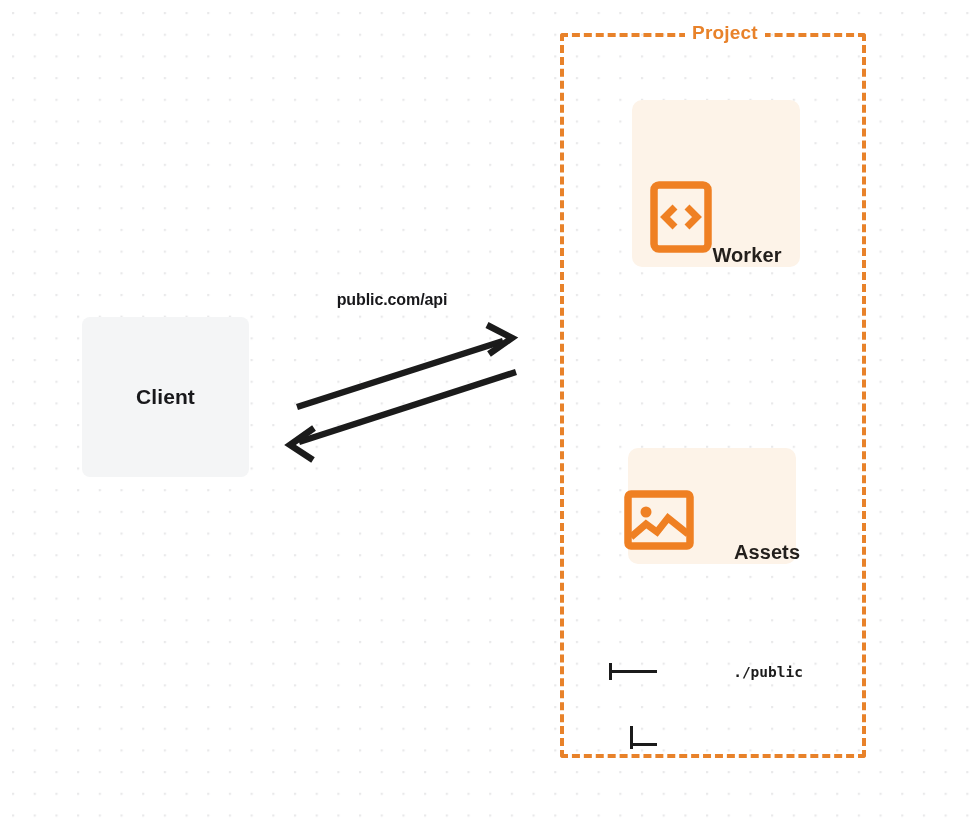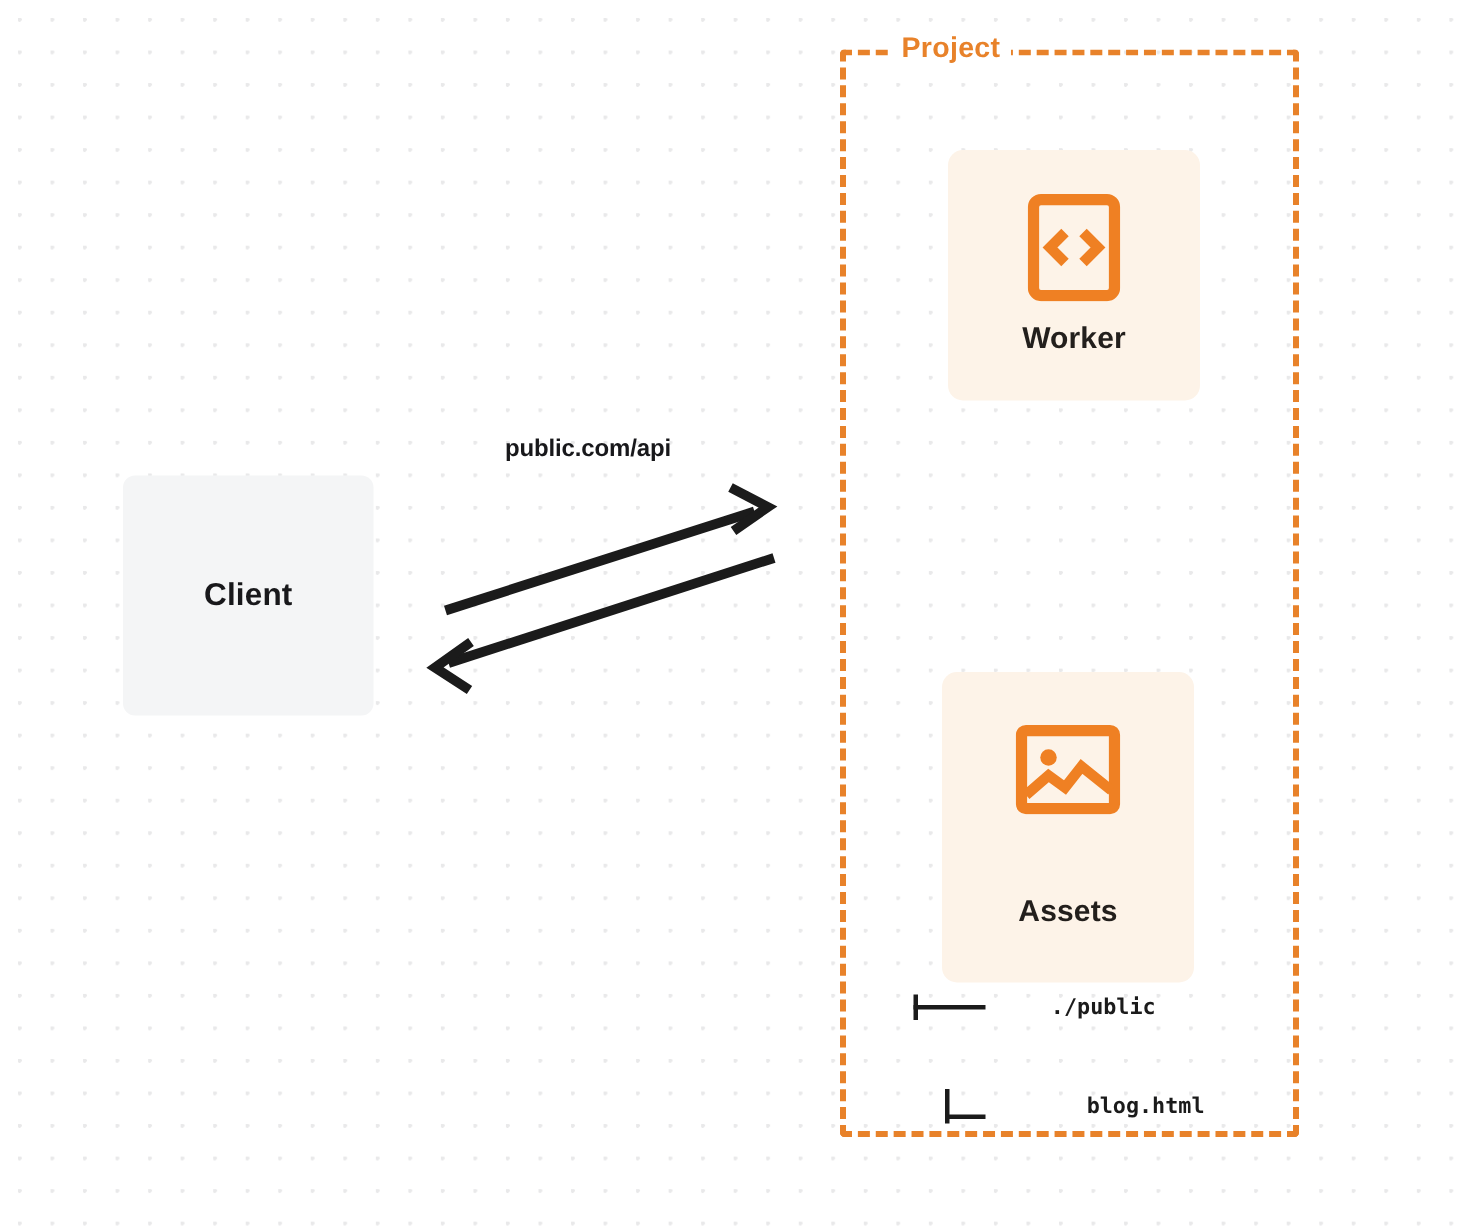--- a/index.html
+++ b/index.html
@@ -80,9 +80,10 @@
   }
   .project-title {
     position: absolute;
-    left: 594px;
+    left: 572px;
     top: 22px;
     width: 306px;
+    text-align: center;
   }
   .project-title span {
     display: inline-block;

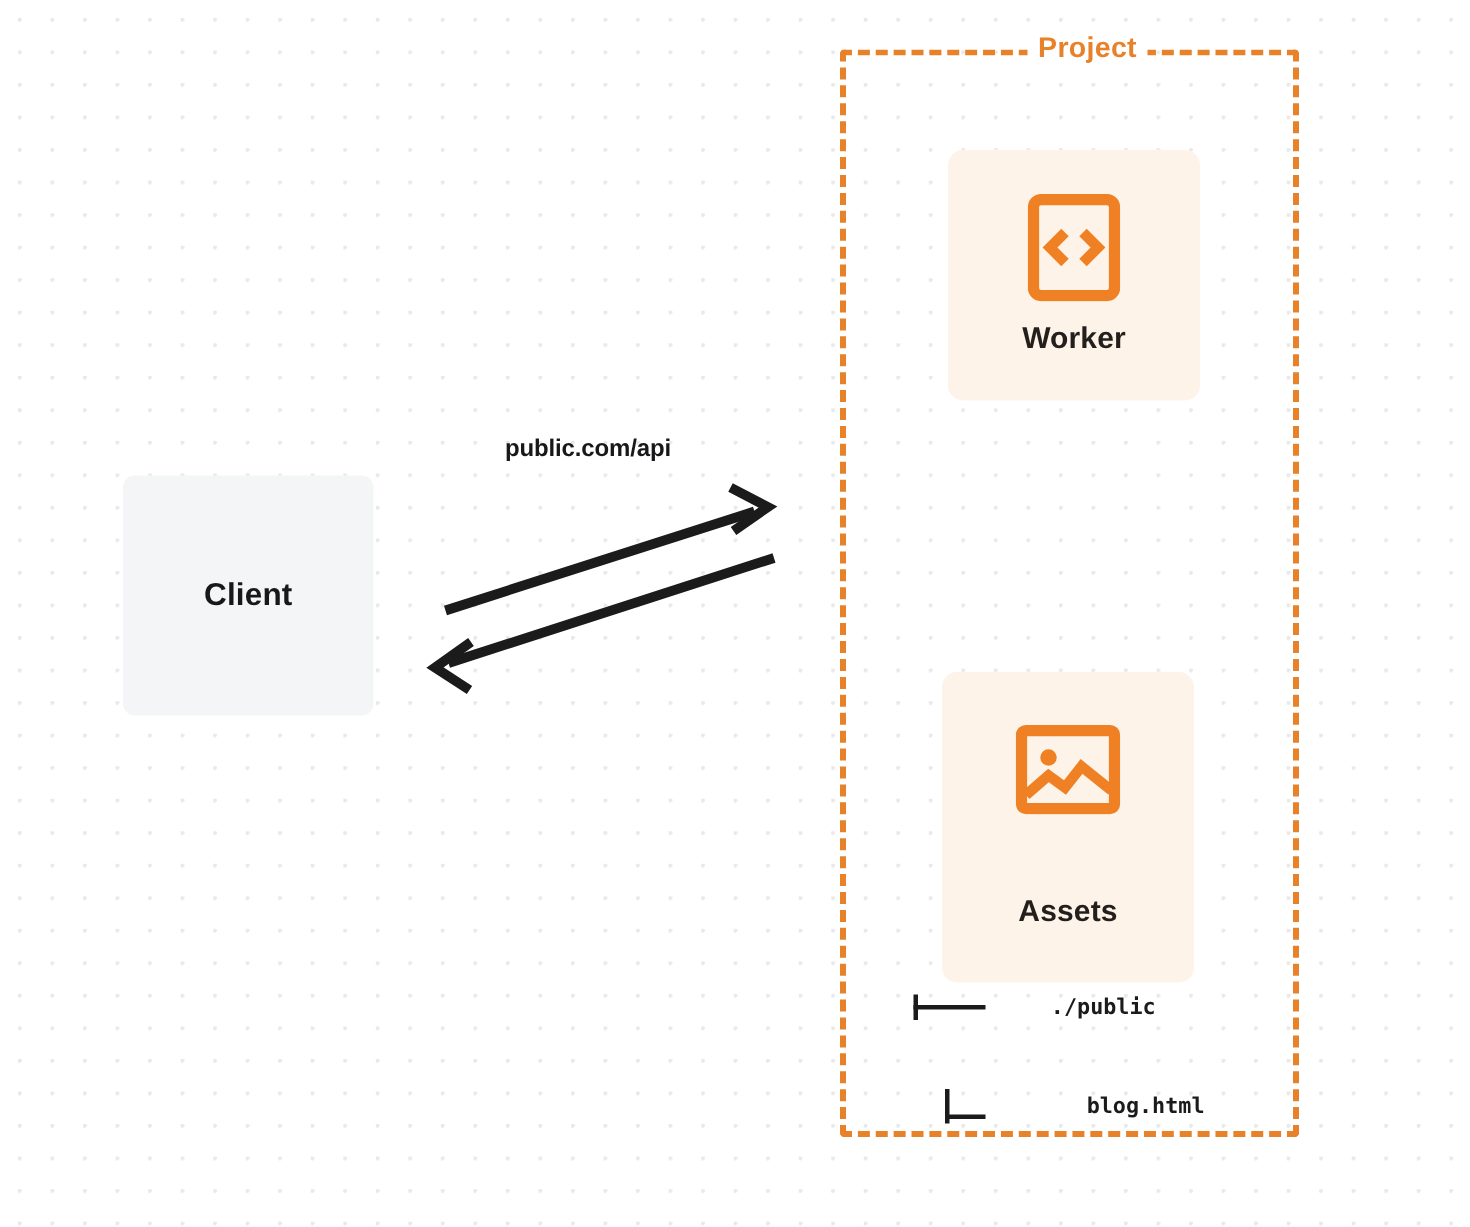--- a/index.html
+++ b/index.html
@@ -101,8 +101,8 @@
     background: #fdf3e8;
     border-radius: 10px;
     display: flex;
-    flex-direction: column;
-    align-items: center;
+    flex-direction: row;
+    align-items: flex-end;
     justify-content: center;
   }
   .card-worker {

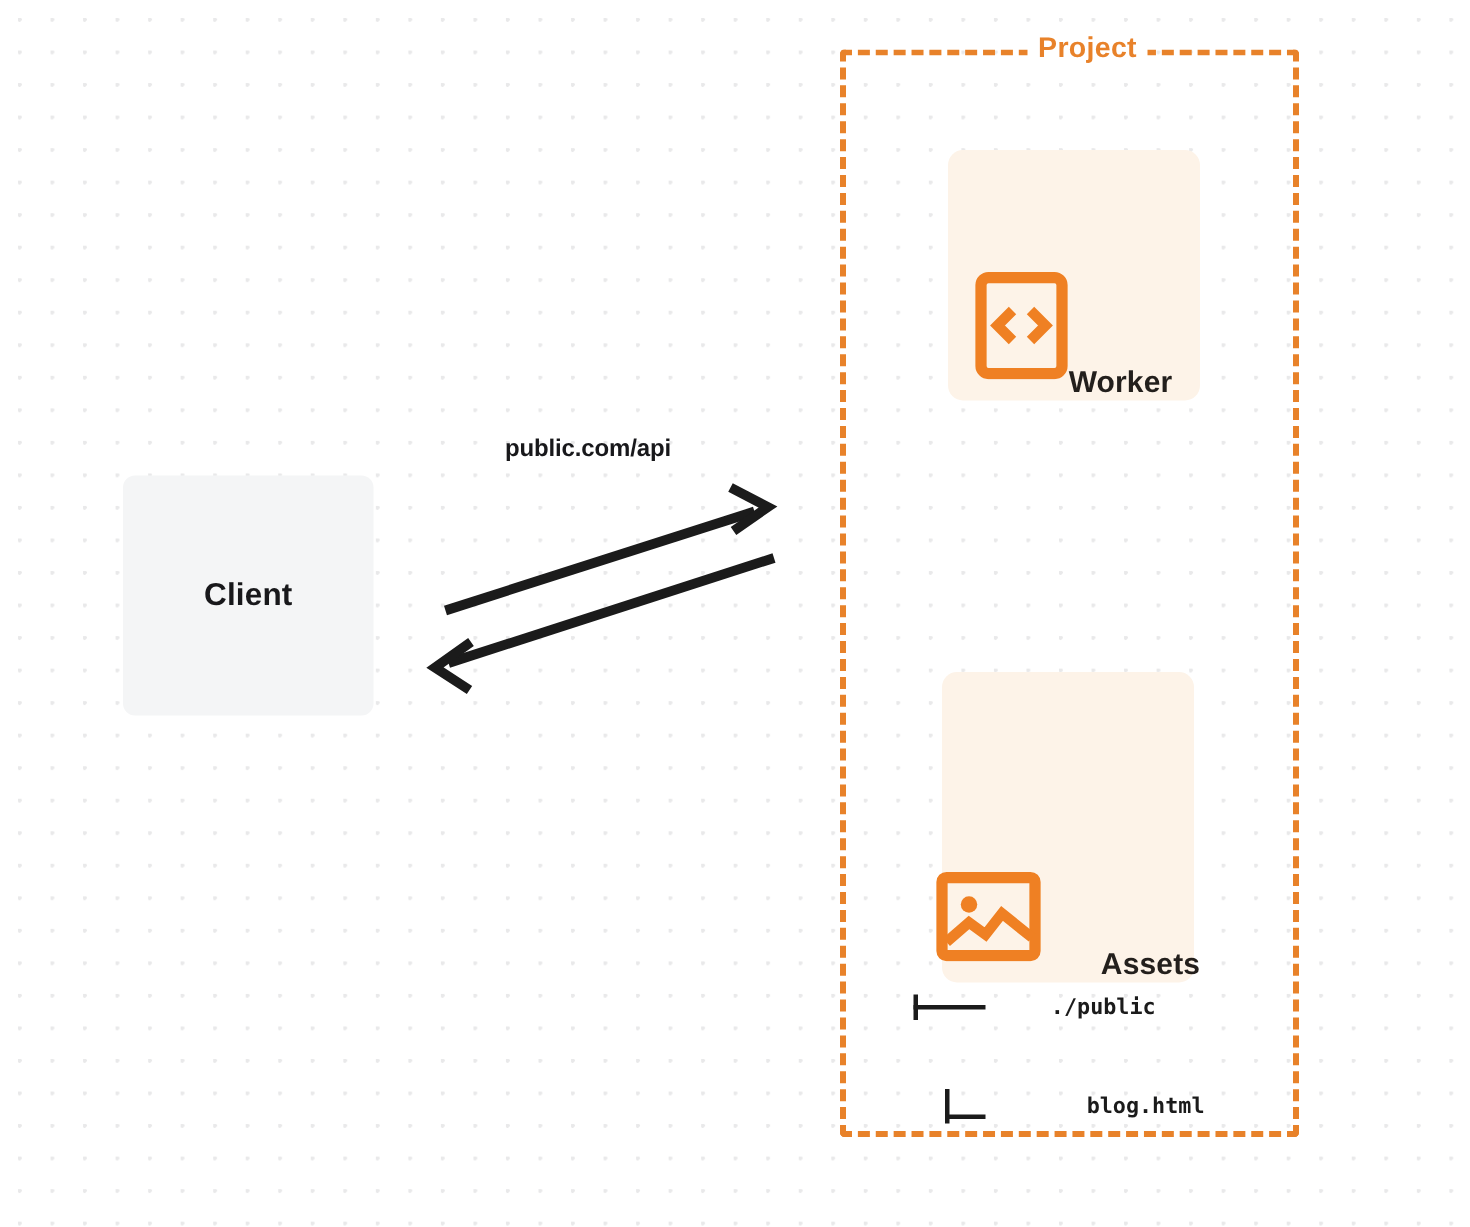--- a/index.html
+++ b/index.html
@@ -115,7 +115,7 @@
     left: 628px;
     top: 448px;
     width: 168px;
-    height: 207px;
+    height: 116px;
     gap: 40px;
   }
   .card-icon {

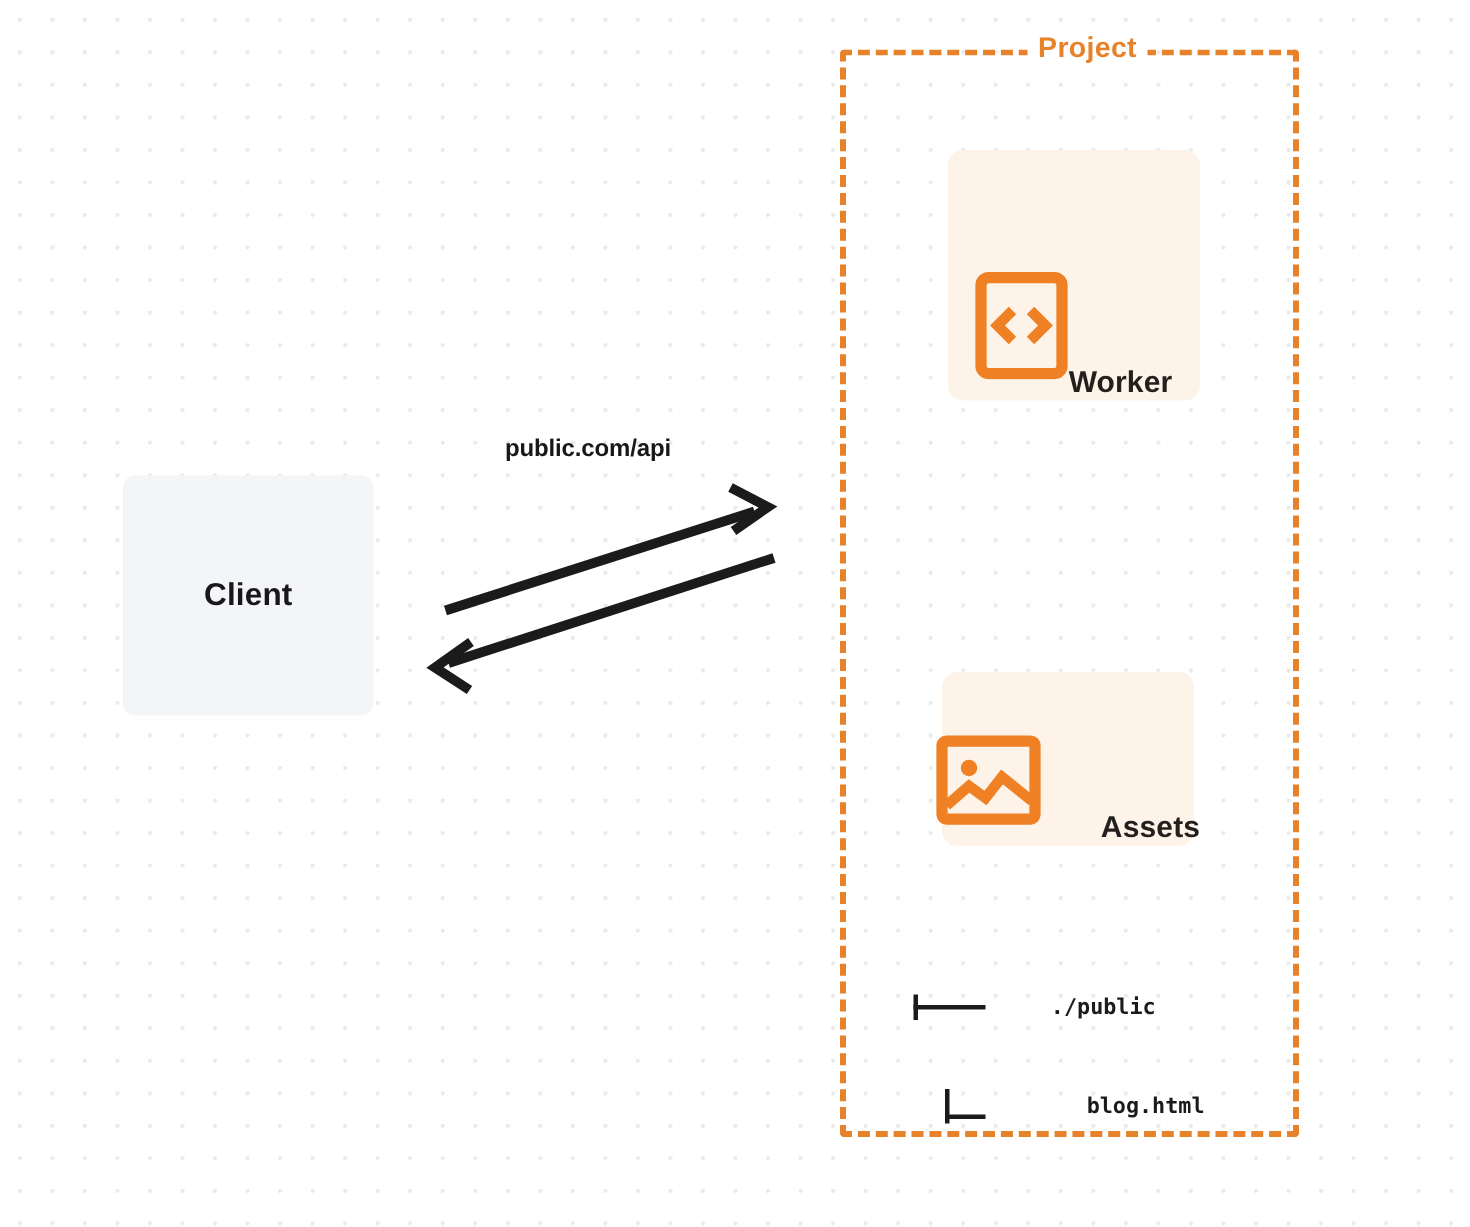--- a/index.html
+++ b/index.html
@@ -161,7 +161,7 @@
     padding-right: 2px;
   }
   .tree-name.first {
-    text-align: center;
+    text-align: right;
     padding-left: 10px;
   }
 

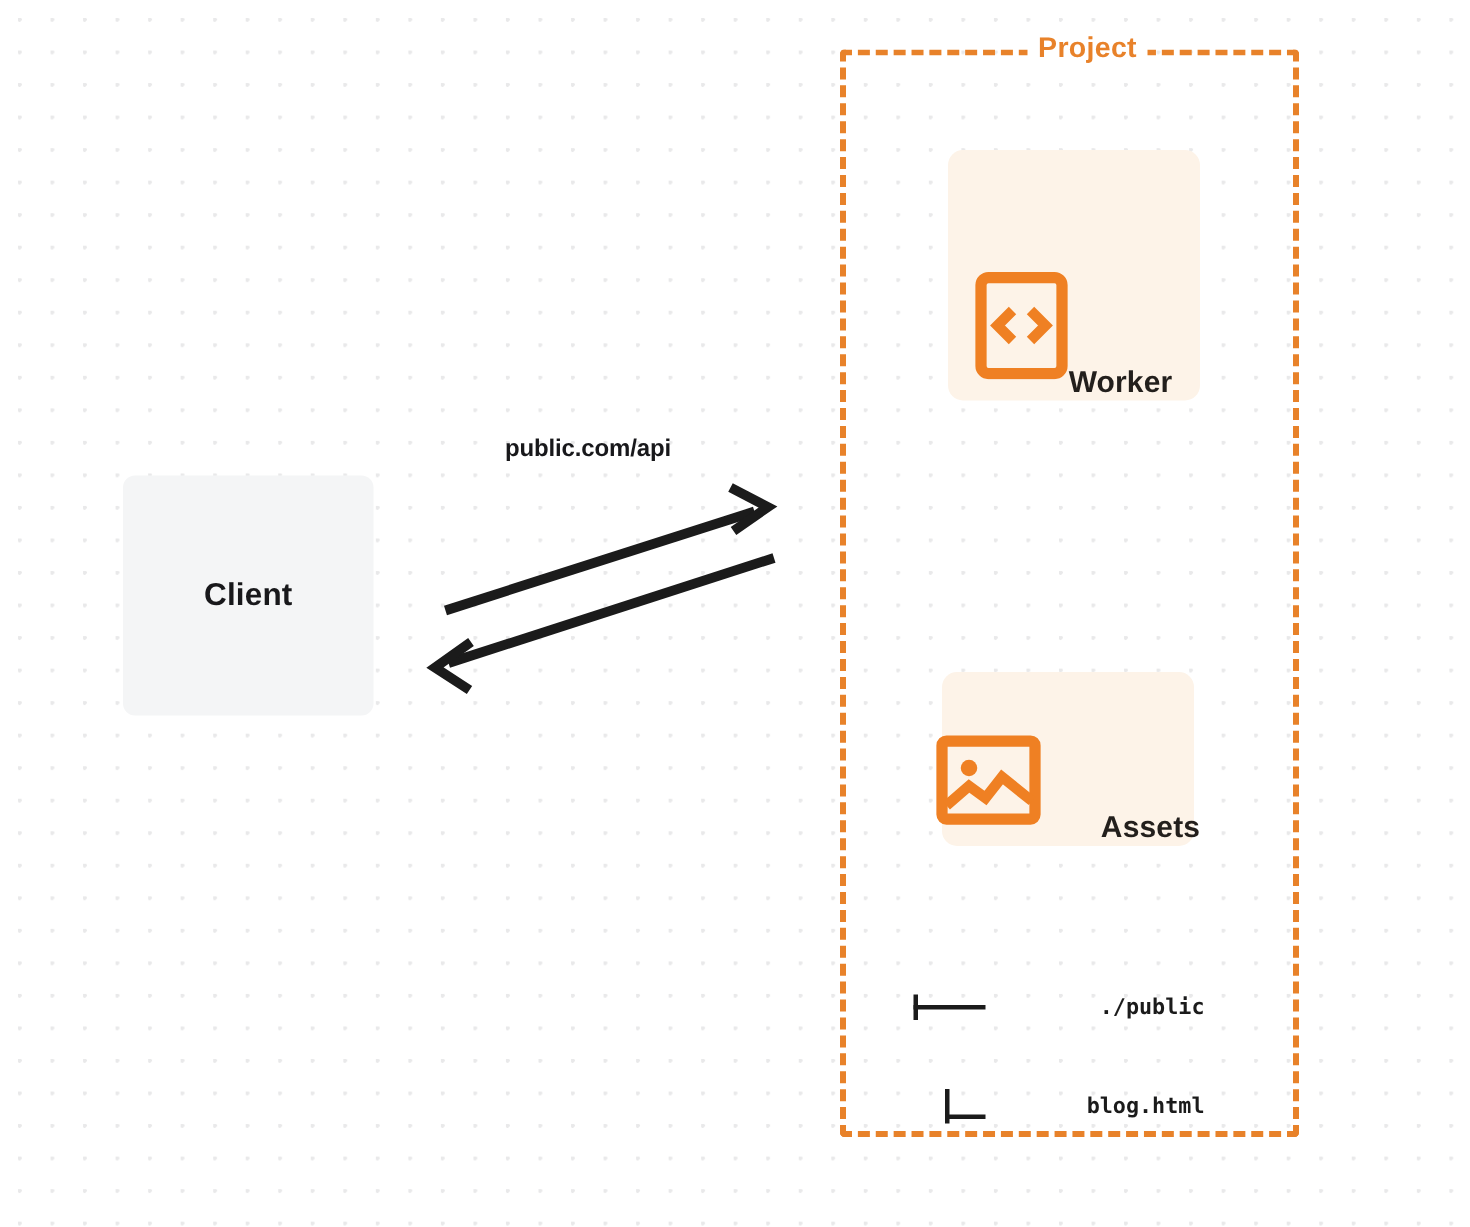--- a/index.html
+++ b/index.html
@@ -261,7 +261,6 @@
       <span class="tree-glyph">
         <span class="g-pipe"></span><span class="g-under"></span>
       </span>
-      <span class="tree-name">blog.html</span>
     </div>
     
   </div>

